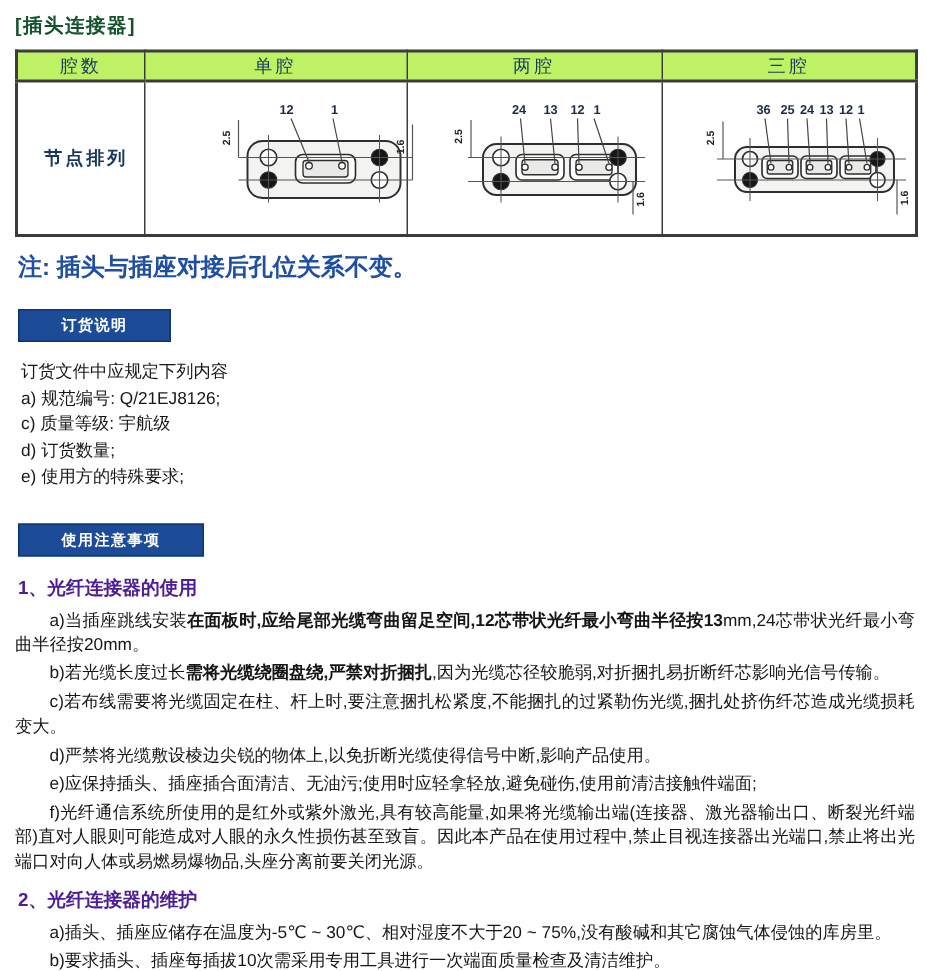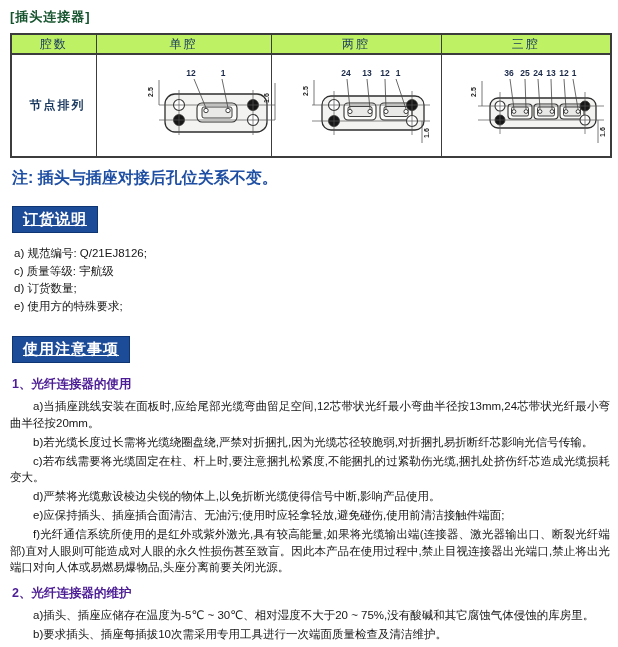--- a/index.html
+++ b/index.html
@@ -38,7 +38,7 @@
 
   .badge{
     display:inline-block;background:#1c4b98;border:1px solid #0e3572;color:#ffffff;
-    font-size:15px;font-weight:bold;padding:3px 10px;letter-spacing:1px;text-decoration:underline;
+    font-size:10px;font-weight:bold;padding:3px 28px;letter-spacing:1px;
   }
   .badge-ordering{margin:17px 0 0 2px}
   .badge-usage{margin:21px 0 0 2px}

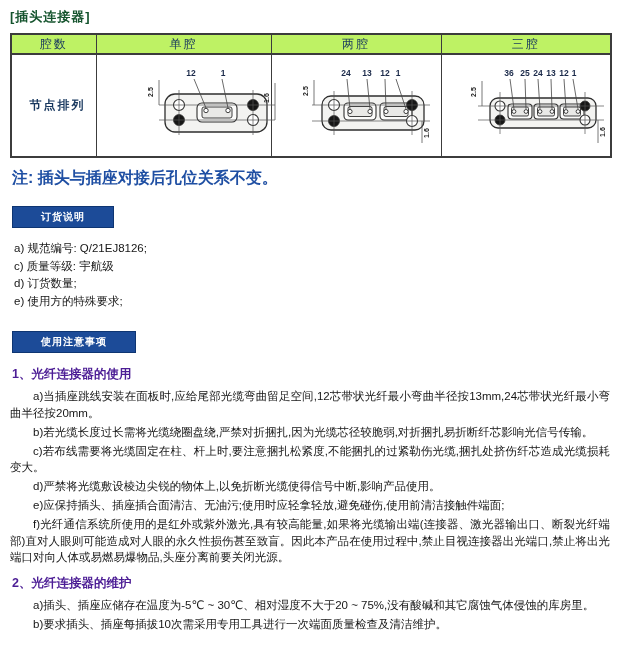--- a/index.html
+++ b/index.html
@@ -210,6 +210,7 @@
 
   <div class="badge badge-ordering">订货说明</div>
   <div class="ord">
+    <div class="ord-line">订货文件中应规定下列内容</div>
     <div class="ord-line">a) 规范编号: Q/21EJ8126;</div>
     <div class="ord-line">c) 质量等级: 宇航级</div>
     <div class="ord-line">d) 订货数量;</div>

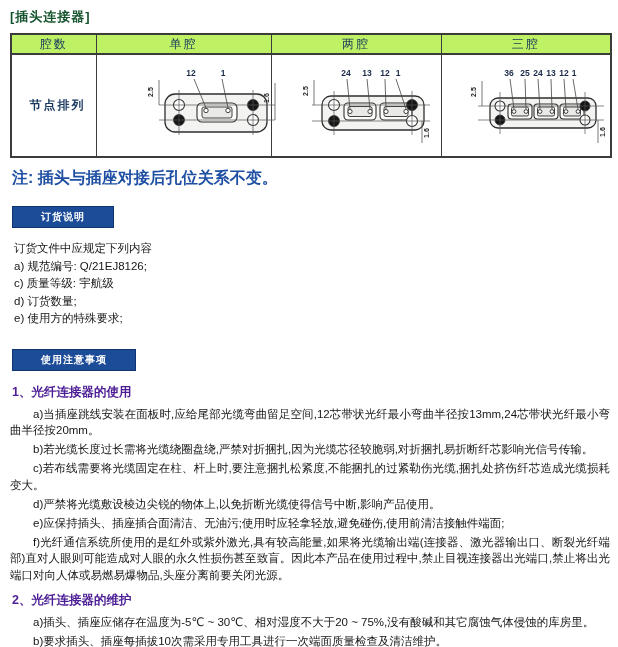--- a/index.html
+++ b/index.html
@@ -49,7 +49,7 @@
   .sec-title{font-size:12.5px;font-weight:bold;color:#4c1d95;margin:13px 0 5px 2px}
   .sec-title-2{margin-top:9px}
   .para{margin:0 0 2.5px 0;font-size:11.5px;line-height:16.5px;text-indent:2em;text-align:justify;color:#161616}
-  .bold{font-weight:normal}
+  .bold{font-weight:bold}
 </style>
 </head>
 <body>

